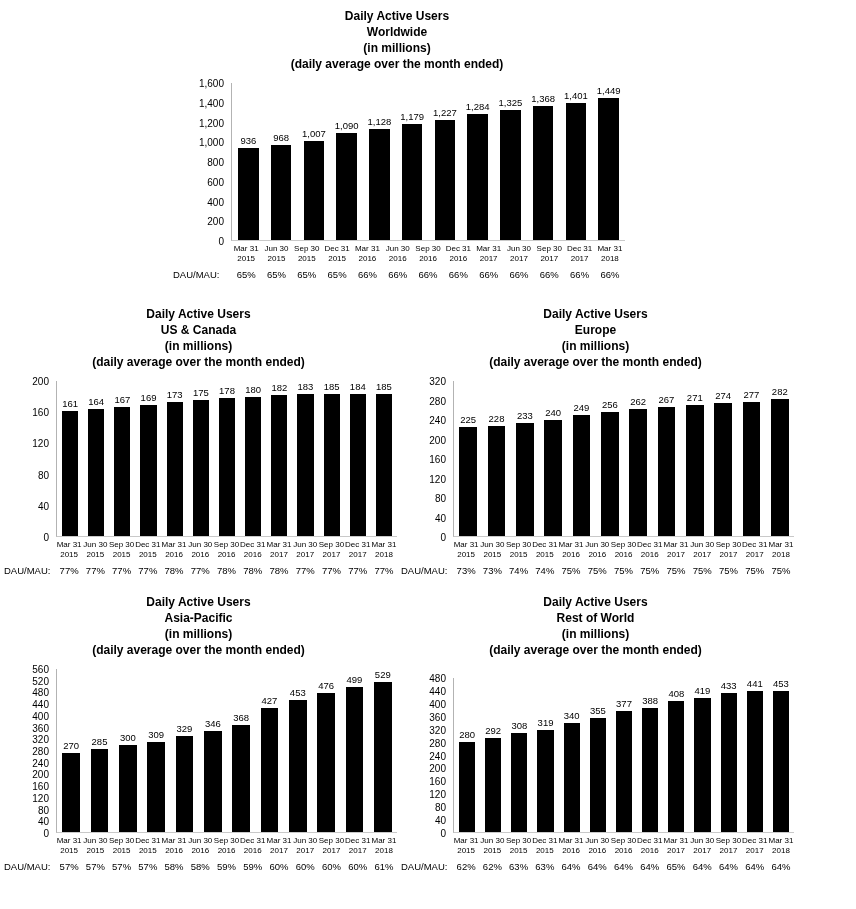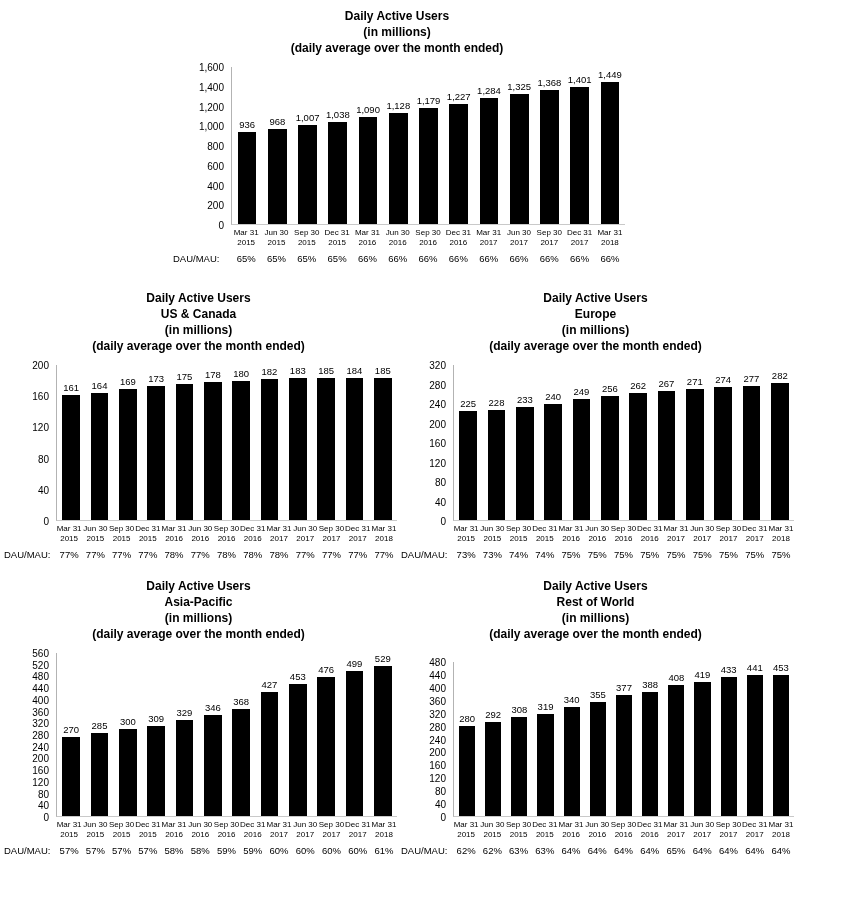--- a/index.html
+++ b/index.html
@@ -64,6 +64,7 @@
   <section class="chart" id="chart-0">
     <header class="chart-title">
       <div>Daily Active Users</div>
+      <div>Worldwide</div>
       <div>(in millions)</div>
       <div>(daily average over the month ended)</div>
     </header>

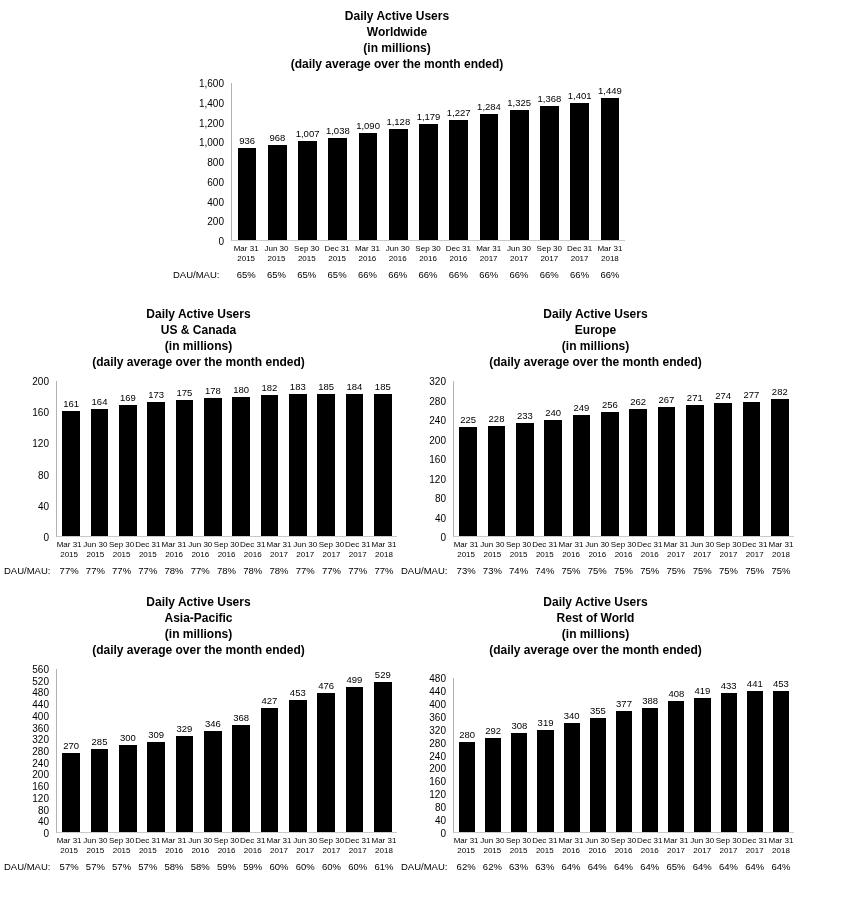--- a/index.html
+++ b/index.html
@@ -92,10 +92,6 @@
           <div class="bar-slot">
             <div class="bar-label">1,007</div>
             <div class="bar" style="height: 62.9375%; background: rgb(0, 0, 0);"></div>
-          </div>
-          <div class="bar-slot">
-            <div class="bar-label">1,038</div>
-            <div class="bar" style="height: 64.875%; background: rgb(0, 0, 0);"></div>
           </div>
           <div class="bar-slot">
             <div class="bar-label">1,090</div>

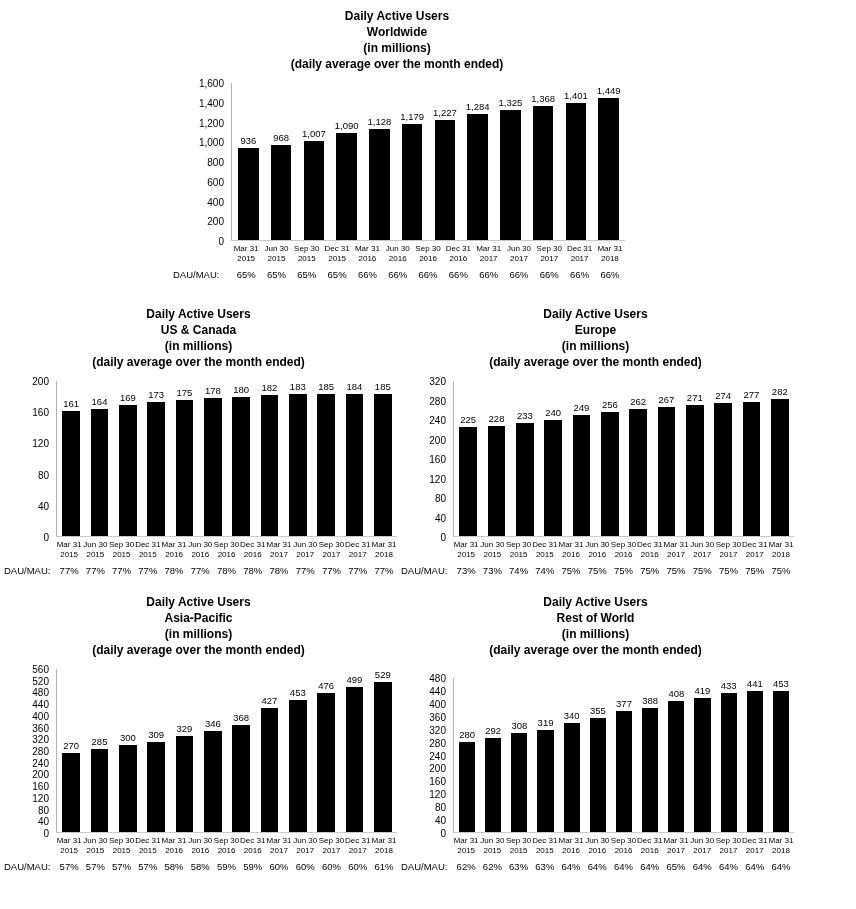--- a/index.html
+++ b/index.html
@@ -233,6 +233,10 @@
             <div class="bar-slot">
               <div class="bar-label">164</div>
               <div class="bar" style="height: 82%; background: rgb(0, 0, 0);"></div>
+            </div>
+            <div class="bar-slot">
+              <div class="bar-label">167</div>
+              <div class="bar" style="height: 83.5%; background: rgb(0, 0, 0);"></div>
             </div>
             <div class="bar-slot">
               <div class="bar-label">169</div>

